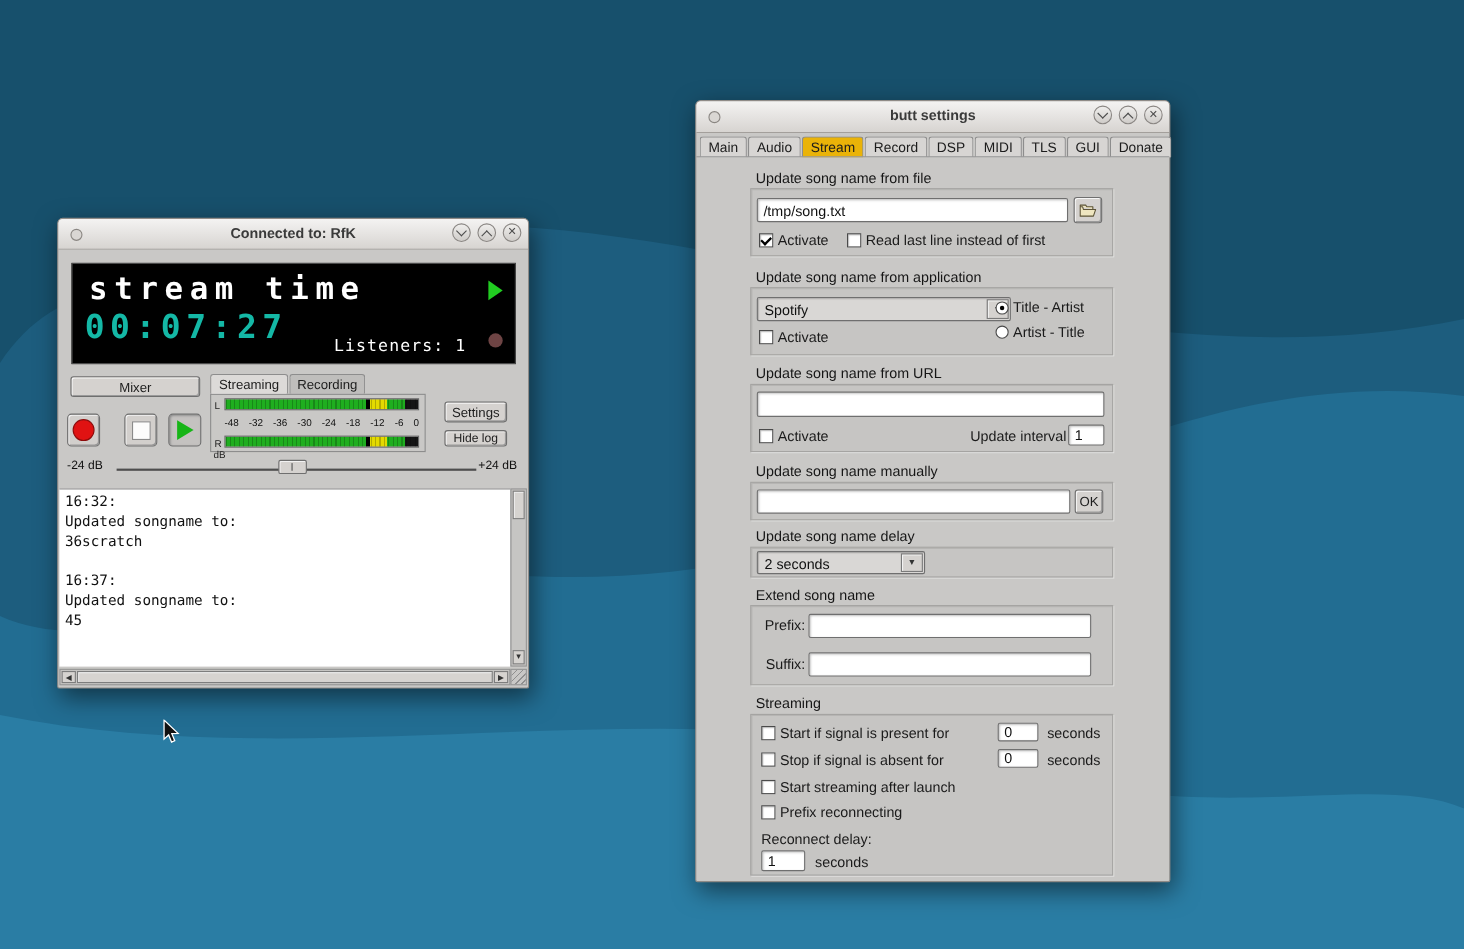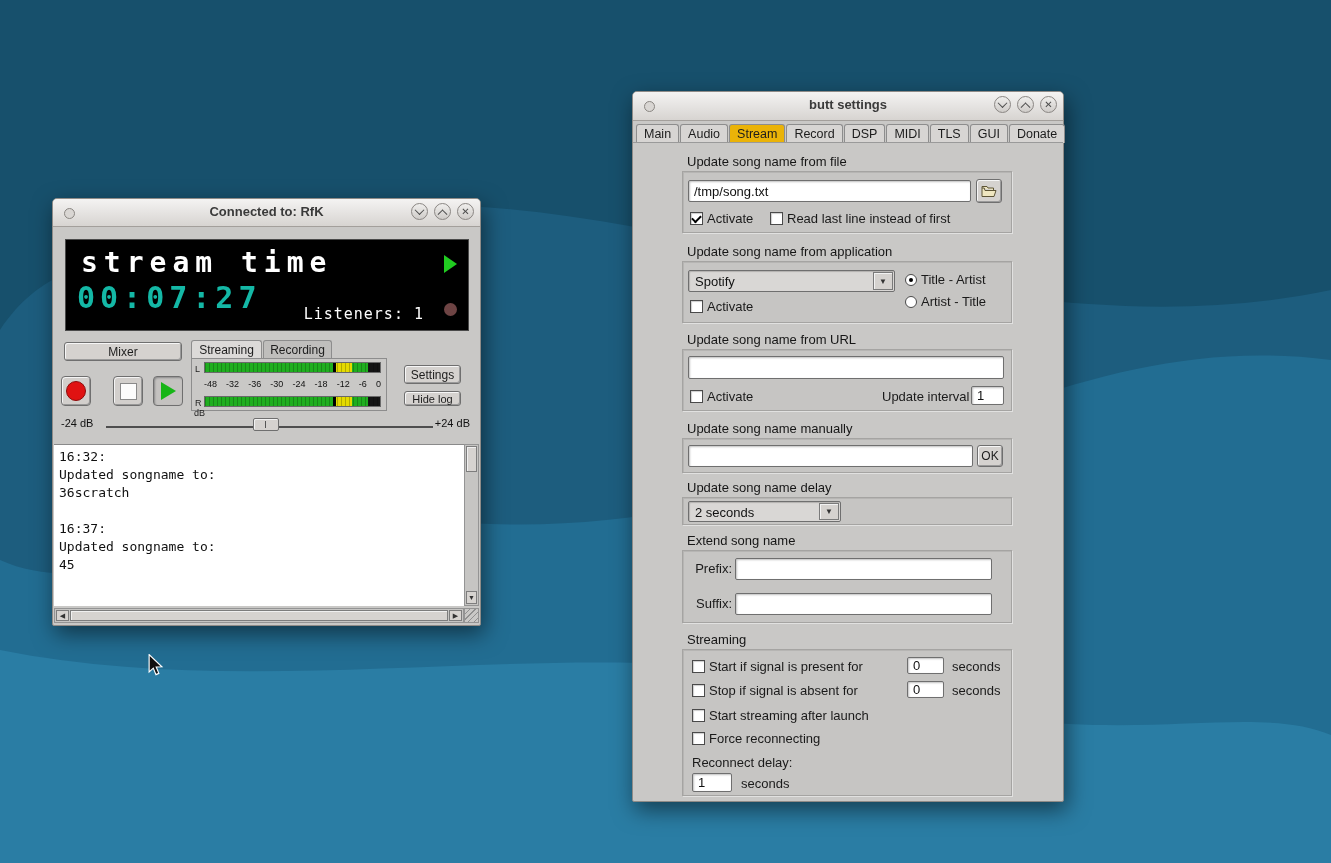--- a/index.html
+++ b/index.html
@@ -287,7 +287,7 @@
 
   <div class="glabel" style="top:152px;">Update song name from application</div>
   <div class="group" style="top:169px;height:62px;">
-    <div class="choice" style="left:5px;top:8px;width:207px;height:22px;">
+    <div class="choice" style="left:5px;top:8px;width:231px;height:22px;">
       <span class="ctext">Spotify</span>
       <span class="carrow">▼</span>
     </div>

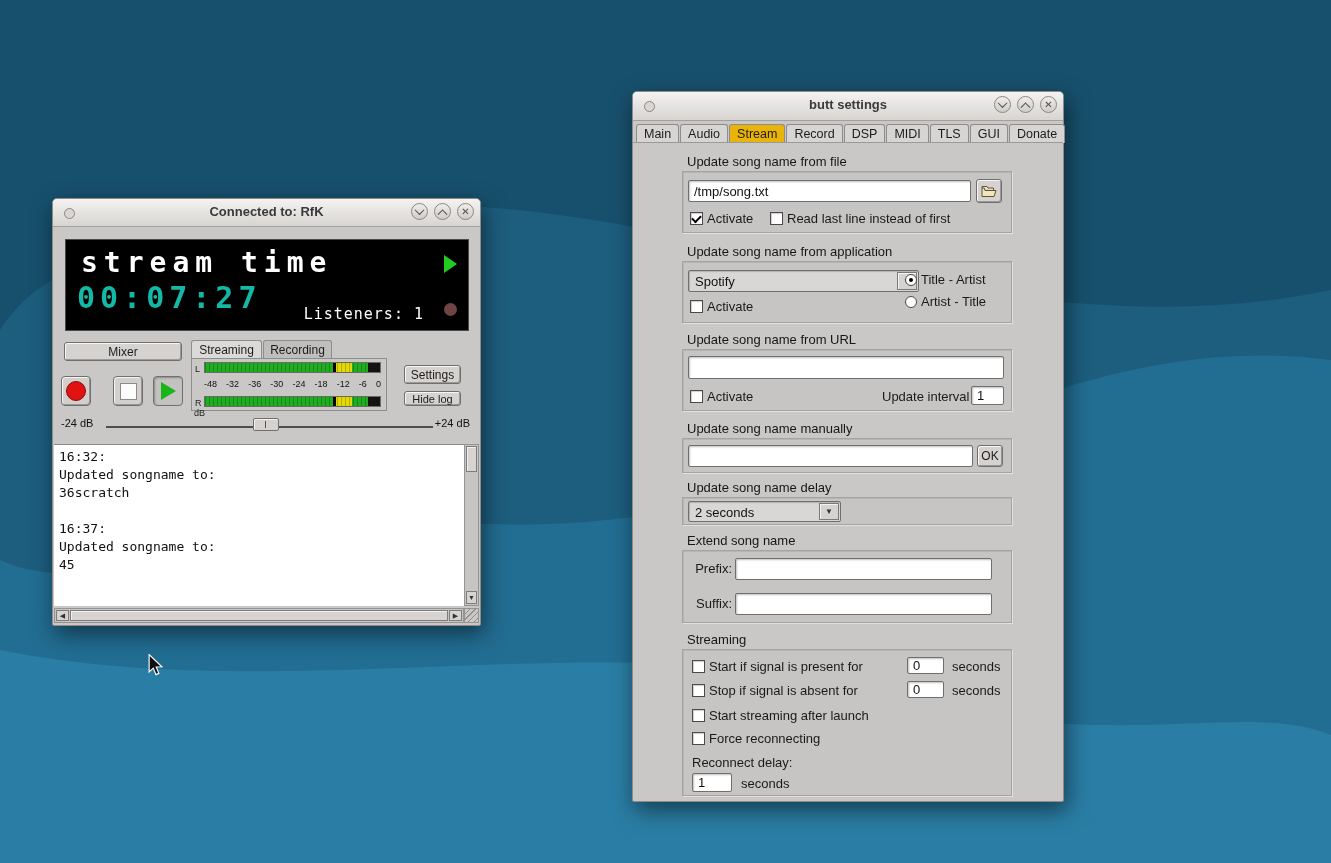--- a/index.html
+++ b/index.html
@@ -348,7 +348,7 @@
     <span class="lbl" style="left:26px;top:58px;">Start streaming after launch</span>
 
     <span class="cb" style="left:9px;top:82px;"></span>
-    <span class="lbl" style="left:26px;top:81px;">Force reconnecting</span>
+    <span class="lbl" style="left:26px;top:81px;">Prefix reconnecting</span>
 
     <span class="lbl" style="left:9px;top:105px;">Reconnect delay:</span>
     <input class="tin" style="left: 9px; top: 123px; width: 40px; height: 19px;" value="1">

